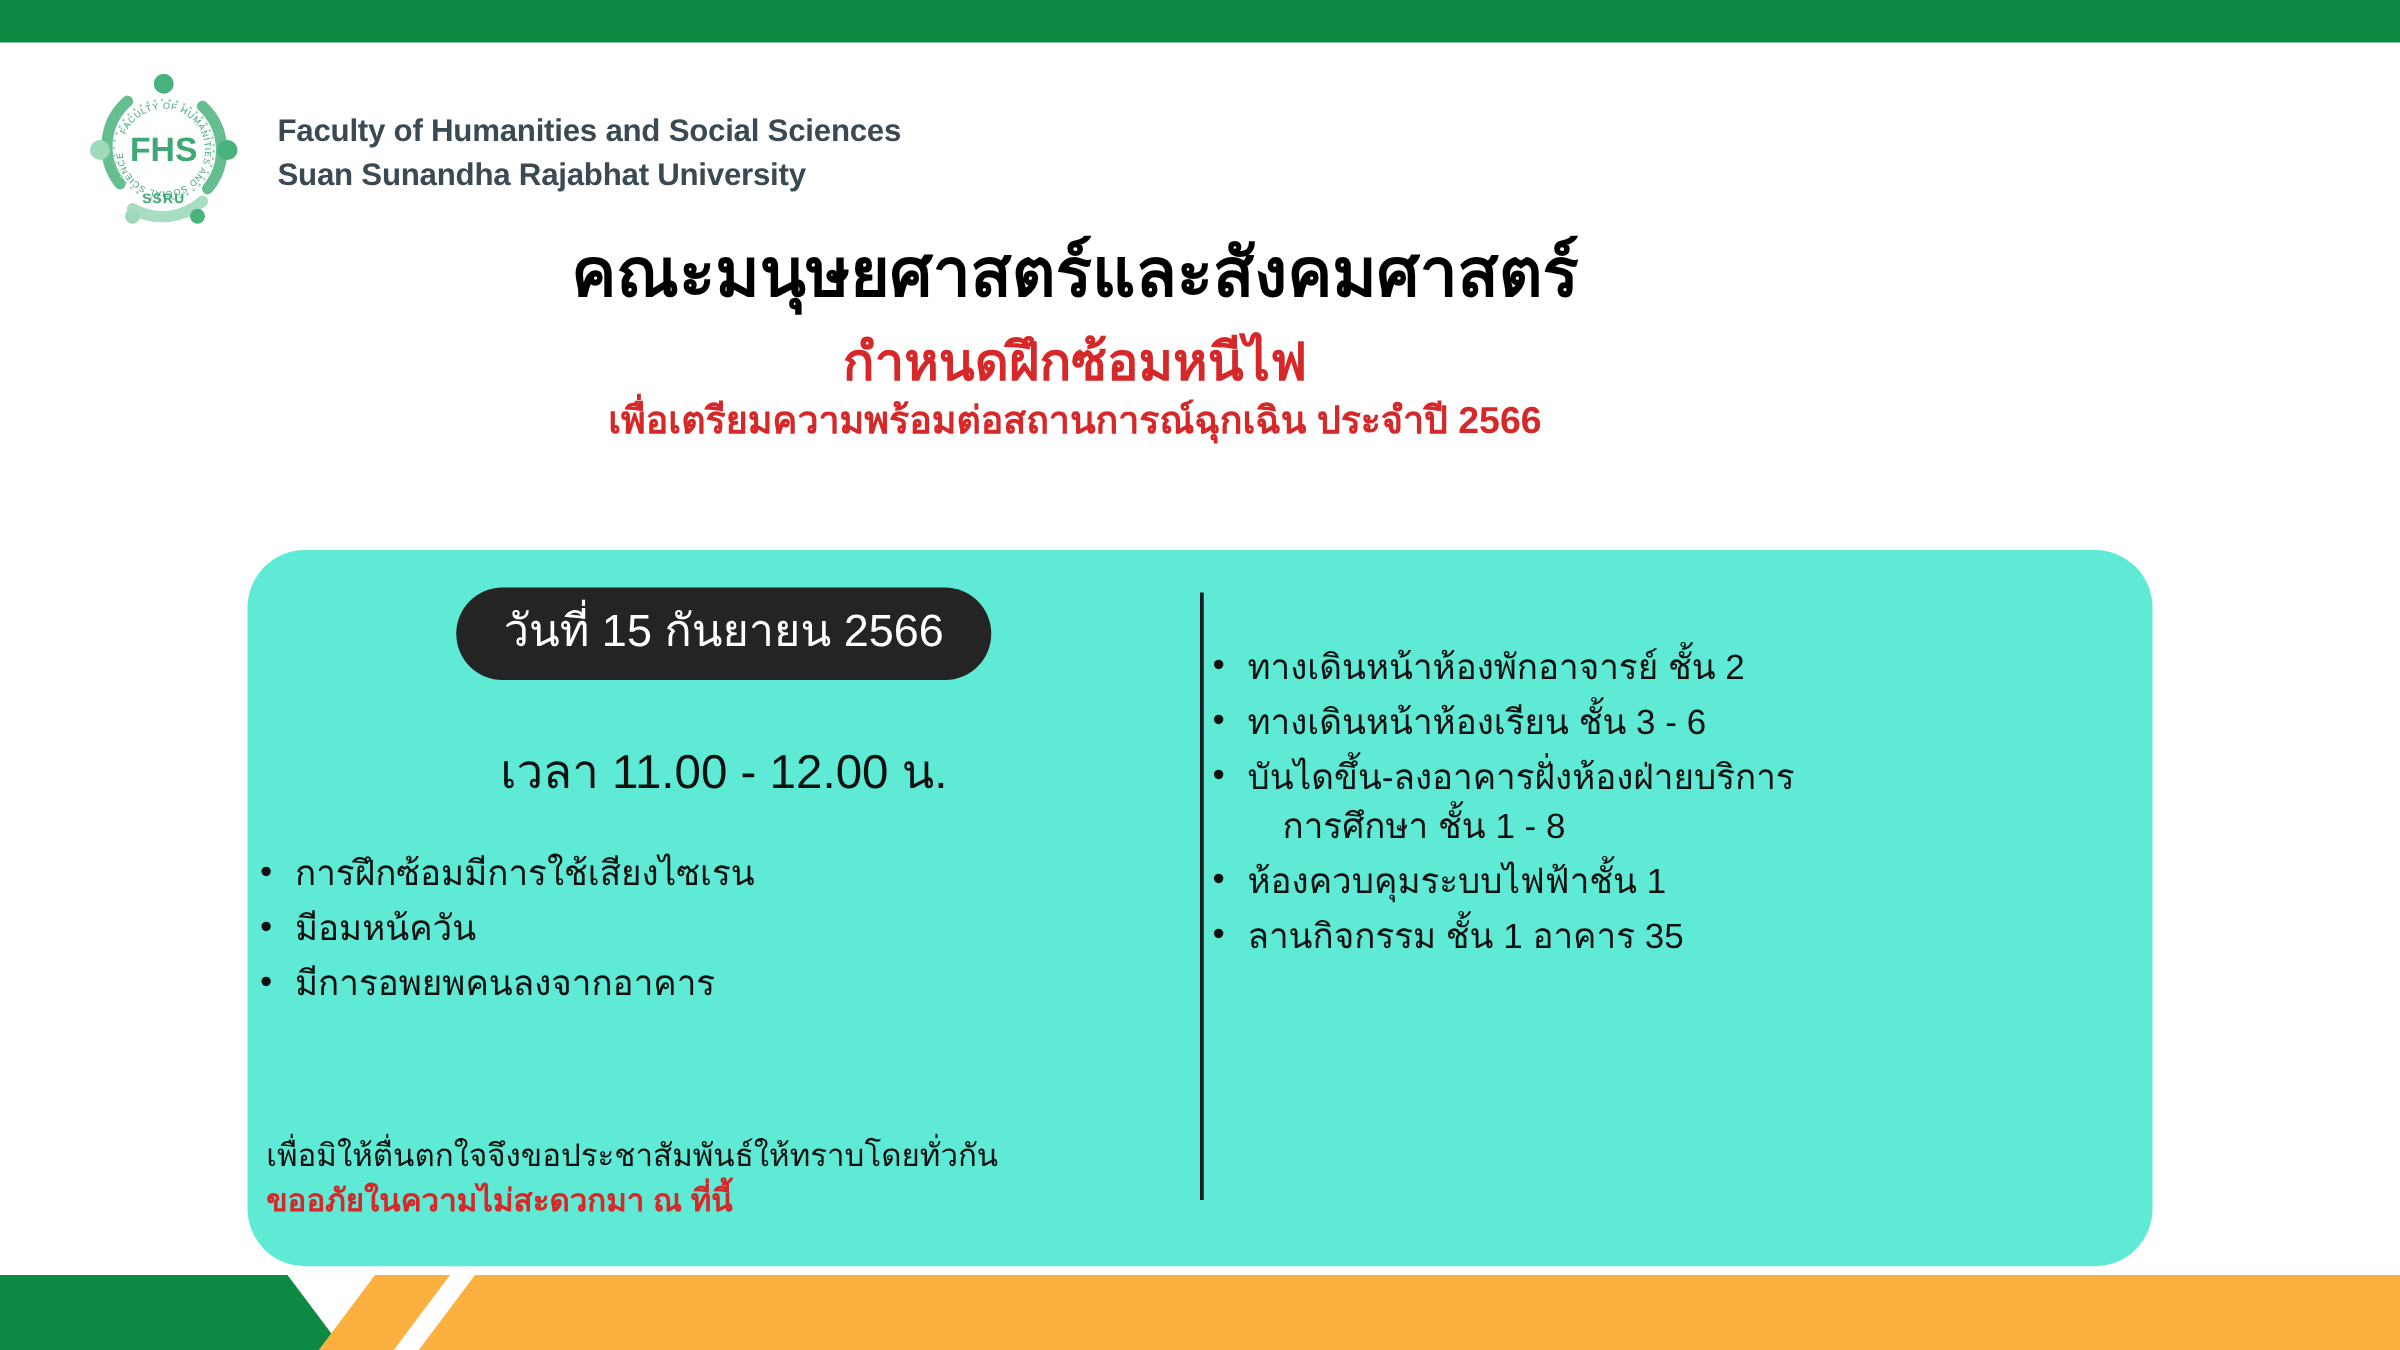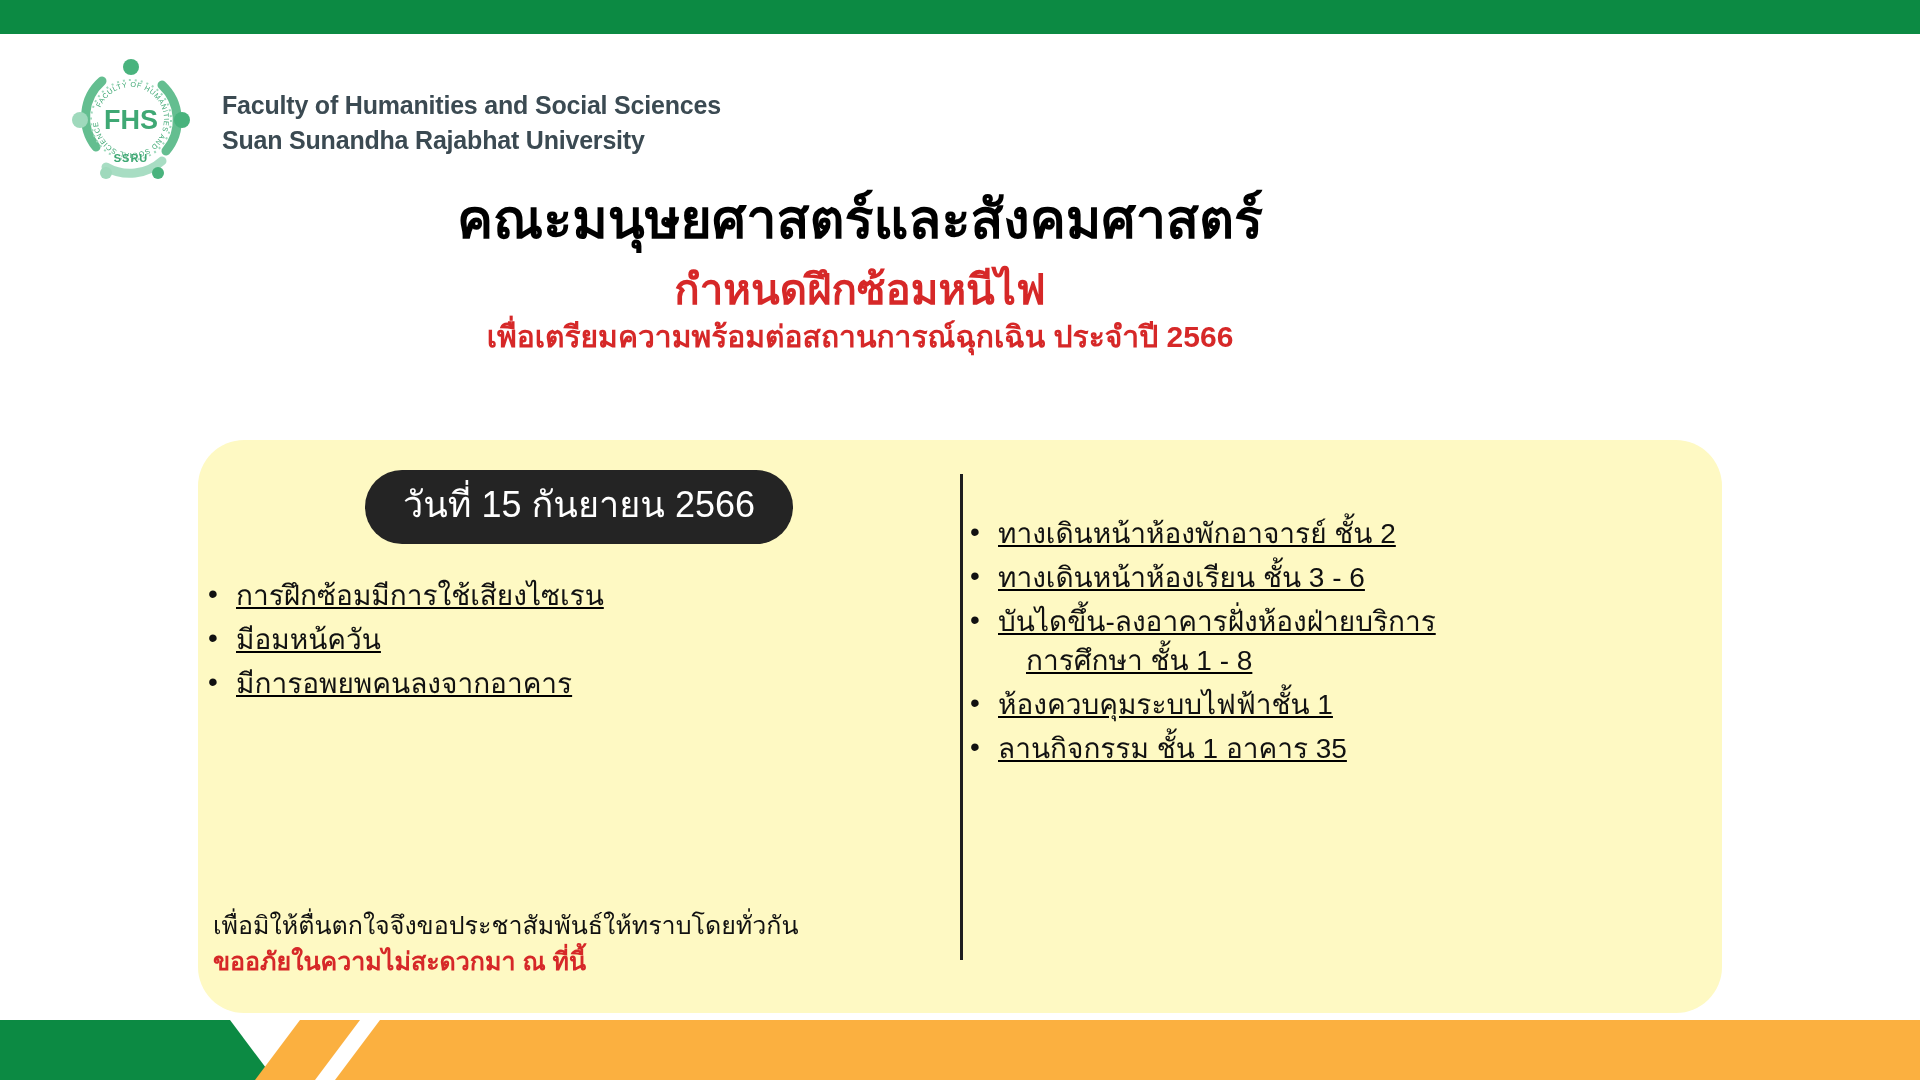--- a/index.html
+++ b/index.html
@@ -62,9 +62,8 @@
   .panel{
     position:absolute; left:198px; top:440px;
     width:1524px; height:573px;
-    background:#fef9c3;
+    background:#5eead4;
     border-radius:46px;
-    text-decoration:underline;
   }
   .panel-inner{
     position:relative; width:100%; height:100%;

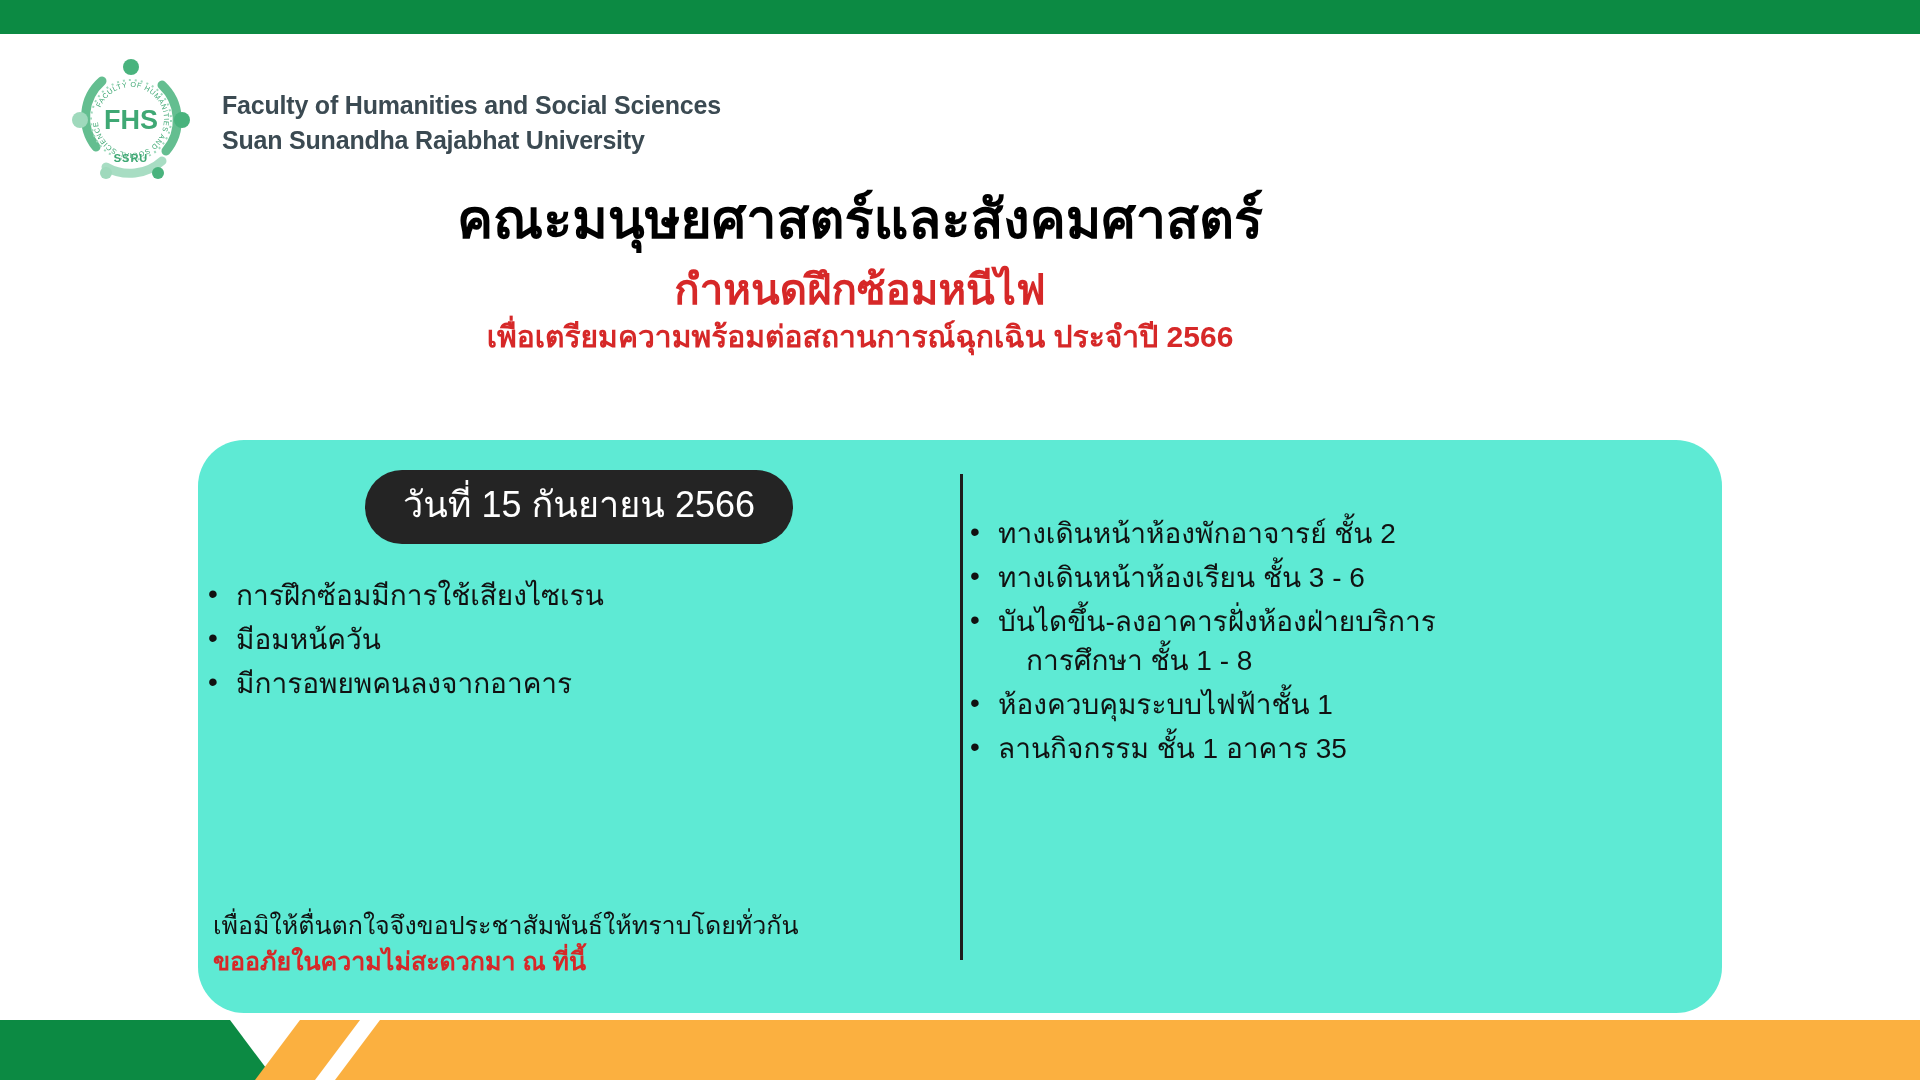--- a/index.html
+++ b/index.html
@@ -191,6 +191,7 @@
       <div class="pill-center">
         <span class="pill">วันที่ 15 กันยายน 2566</span>
       </div>
+      <div class="time-line">เวลา 11.00 - 12.00 น.</div>
       <ul class="bullets left-bullets">
         <li>การฝึกซ้อมมีการใช้เสียงไซเรน</li>
         <li>มีอมหน้ควัน</li>

